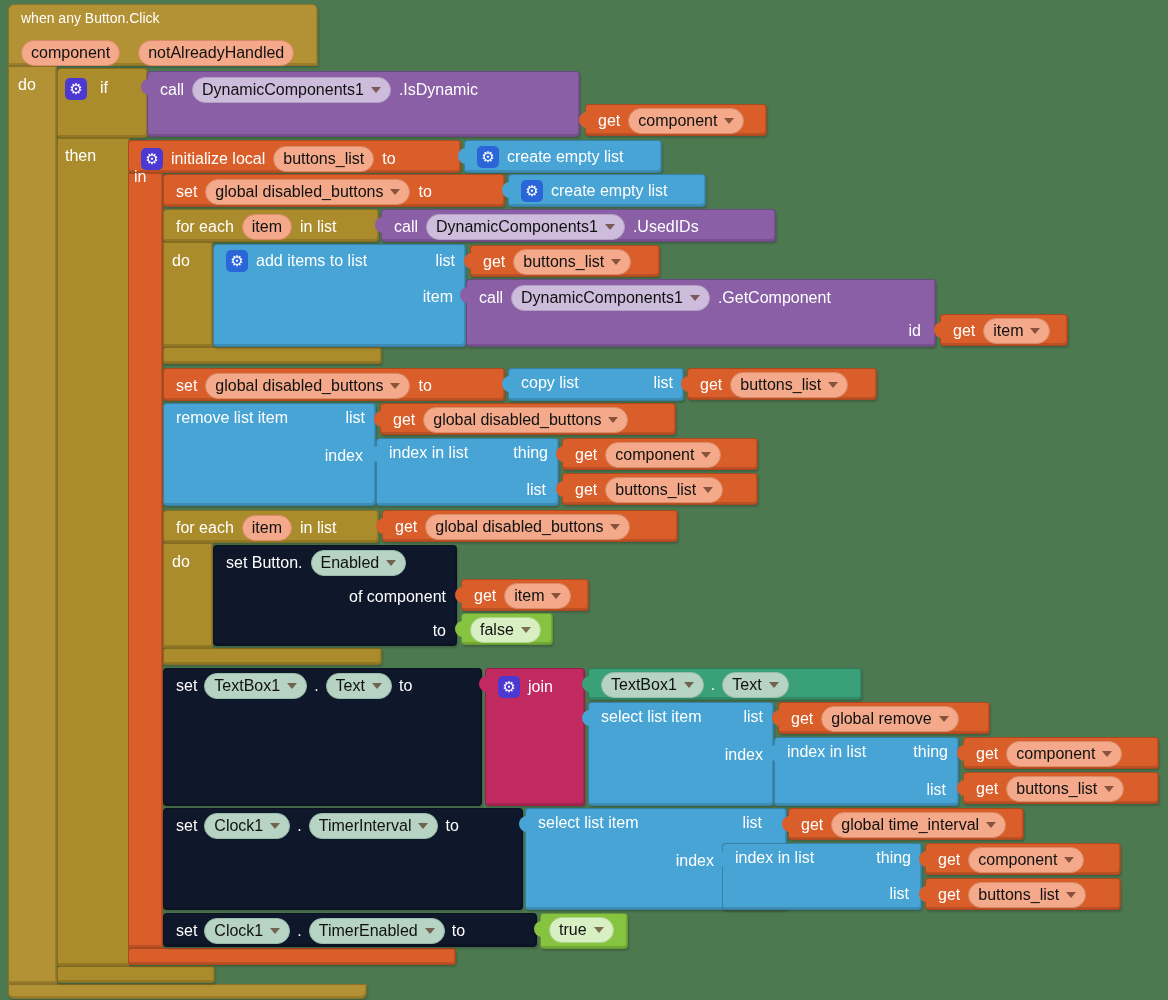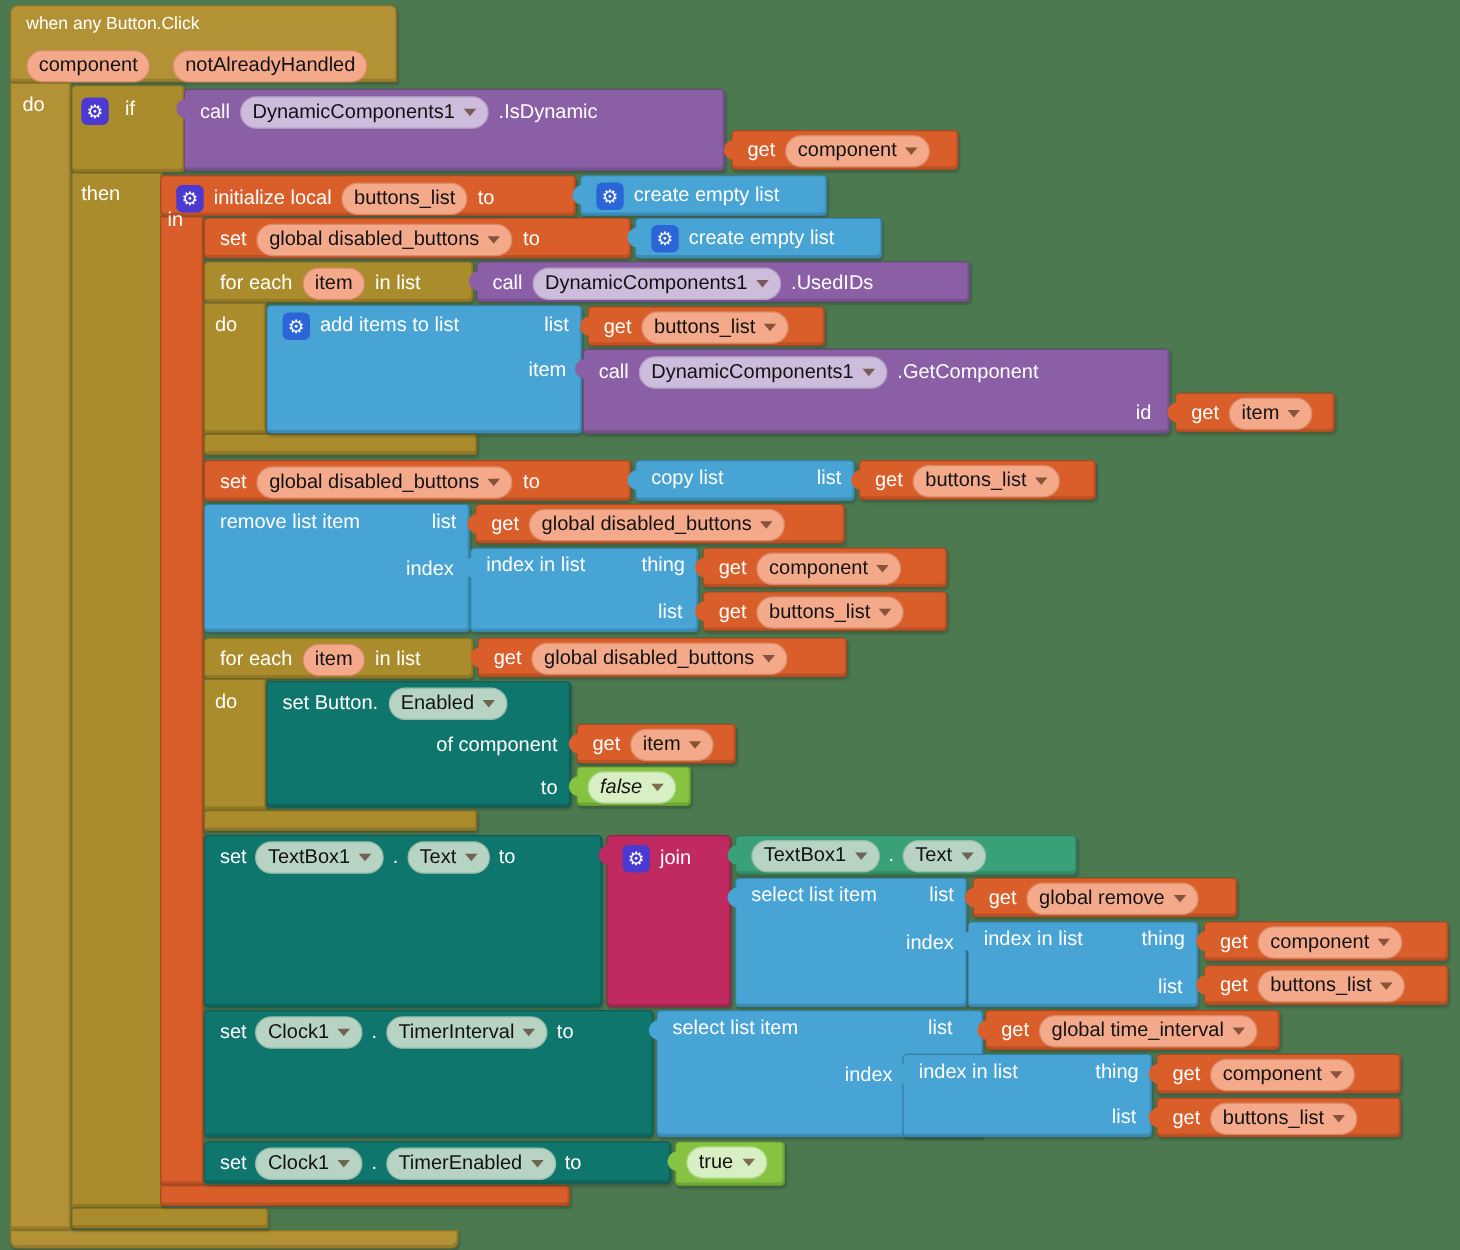--- a/index.html
+++ b/index.html
@@ -12,7 +12,7 @@
   .orange{background:#d95e2a;}
   .blue{background:#47a4d4;}
   .purple{background:#8a5fa6;}
-  .dgreen{background:#0f766e;}
+  .dgreen{background:#0f172a;}
   .teal{background:#3aa077;}
   .magenta{background:#c12a60;}
   .lime{background:#85c340;}

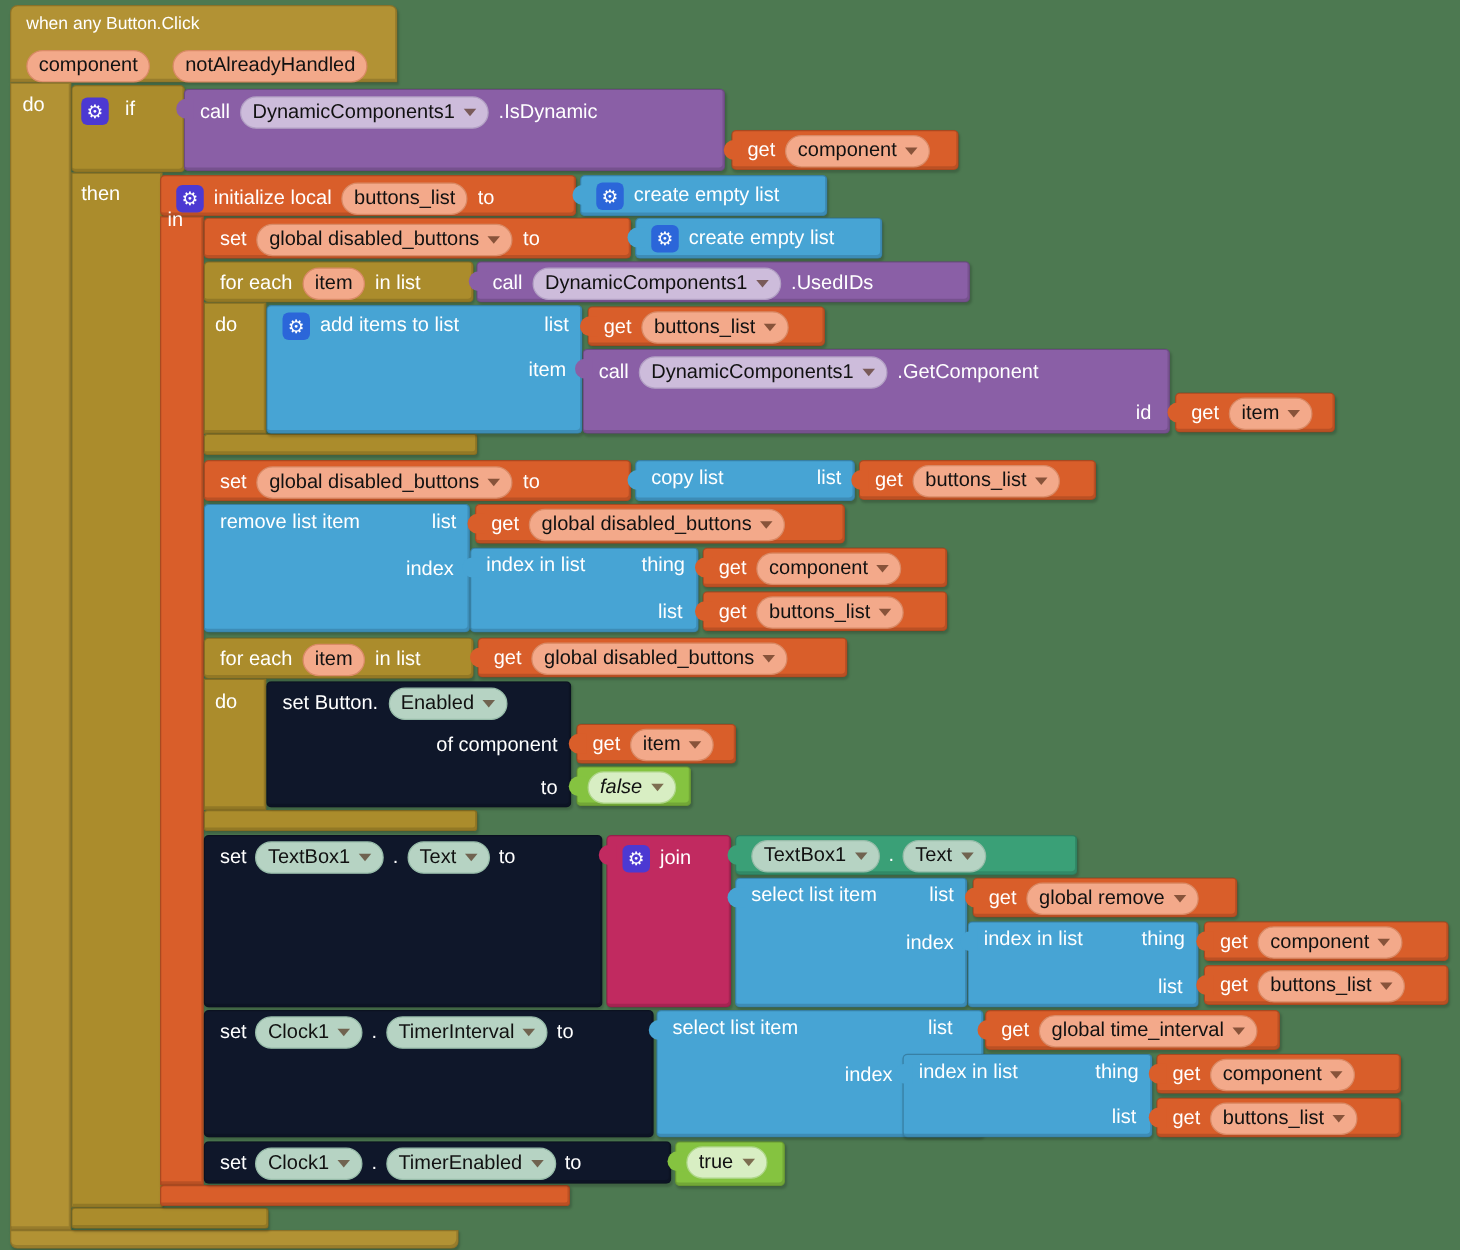--- a/index.html
+++ b/index.html
@@ -304,7 +304,7 @@
         </span>
       </div>
   </div>
-  <div class="blk lime vb" style="left:461px;top:613px;width:92px;height:32px;font-style:italic;">
+  <div class="blk lime vb" style="left:461px;top:613px;width:92px;height:32px;">
     <div class="row" style="top:3px;left:8px;">
       <span class="chip limechip">
           <span>false</span>

